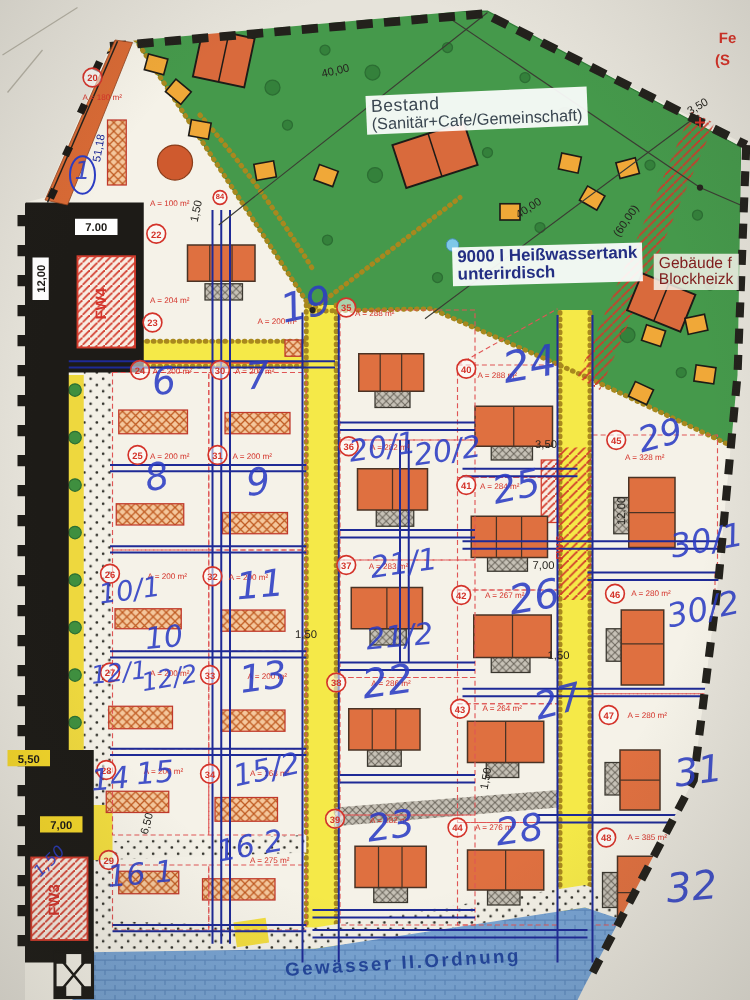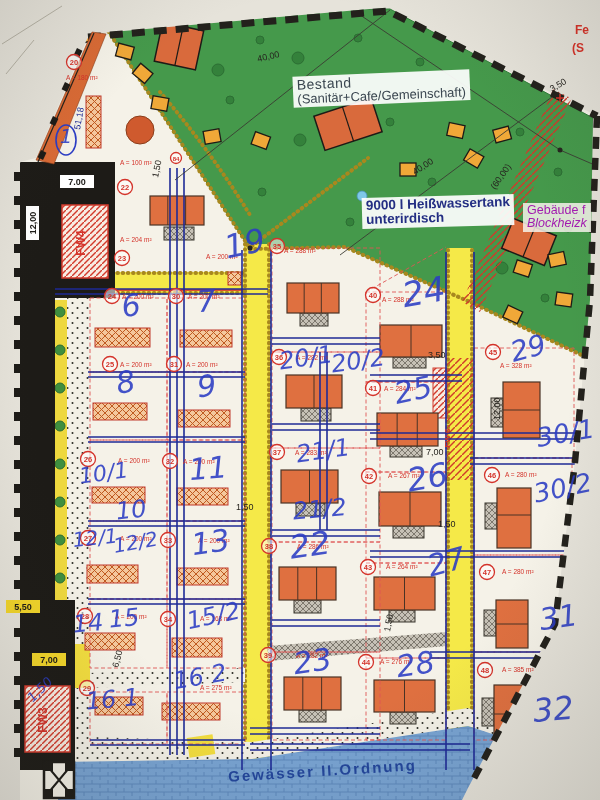--- a/index.html
+++ b/index.html
@@ -14,7 +14,7 @@
   #tank{left:362px;top:196px;transform:rotate(-1.5deg);color:#232e83;font-weight:bold;}
   #tank .l1{font-size:13.5px;}
   #tank .l2{font-size:13.5px;}
-  #gebaeude{left:523px;top:203px;color:#a21caf;background:rgba(244,242,234,.85);}
+  #gebaeude{left:523px;top:203px;color:#7f1d1d;background:rgba(244,242,234,.85);}
   #gebaeude .l1{font-size:12.5px;}
   #gebaeude .l2{font-size:12.5px;font-style:italic;}
   #watertext{left:228px;top:762px;transform:rotate(-3.5deg);color:#17378f;

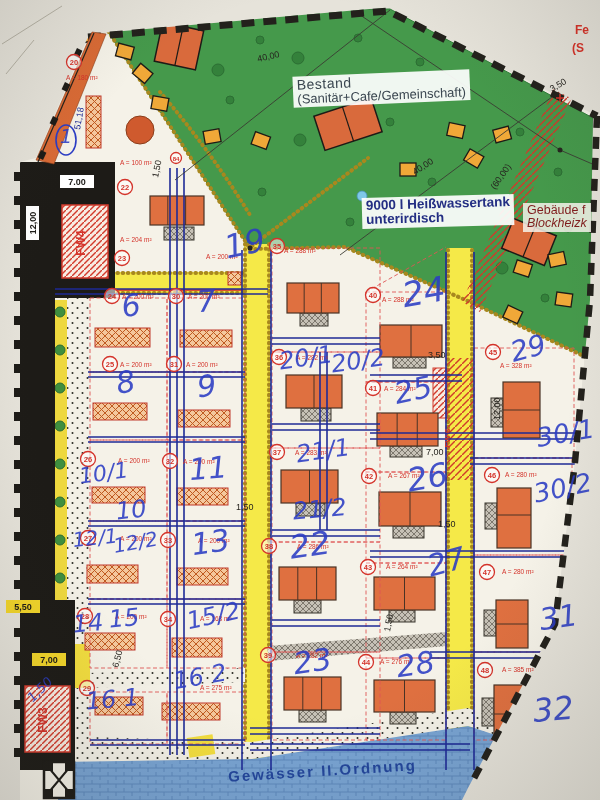--- a/index.html
+++ b/index.html
@@ -16,7 +16,7 @@
   #tank .l2{font-size:13.5px;}
   #gebaeude{left:523px;top:203px;color:#7f1d1d;background:rgba(244,242,234,.85);}
   #gebaeude .l1{font-size:12.5px;}
-  #gebaeude .l2{font-size:12.5px;font-style:italic;}
+  #gebaeude .l2{font-size:12.5px;}
   #watertext{left:228px;top:762px;transform:rotate(-3.5deg);color:#17378f;
              font-size:15px;letter-spacing:2px;font-weight:bold;opacity:.85;}
 </style>

